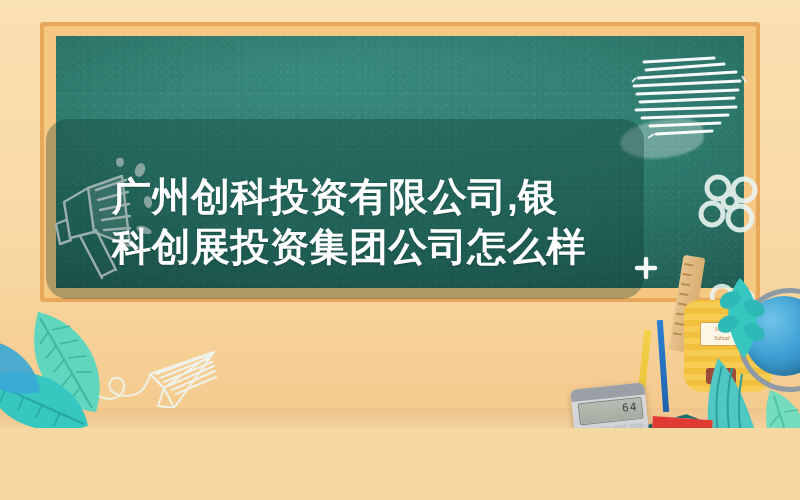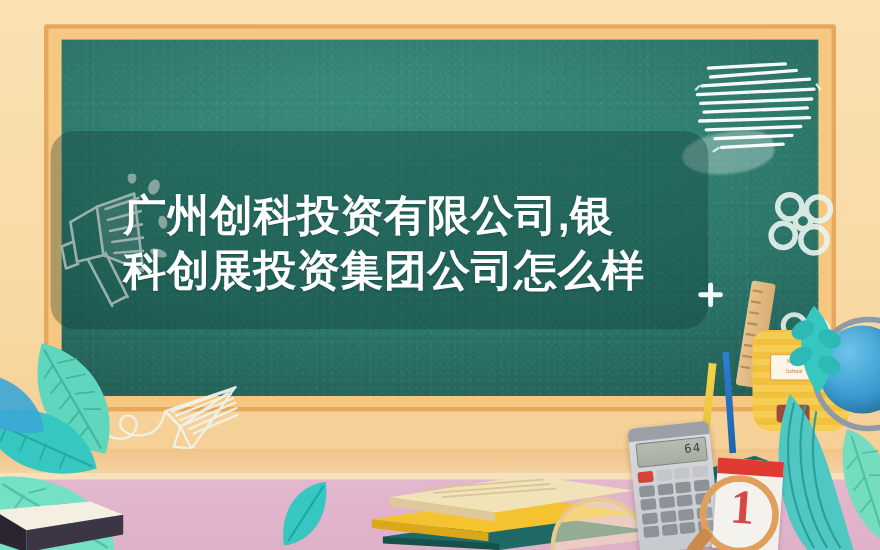--- a/index.html
+++ b/index.html
@@ -8,7 +8,7 @@
     font-family:"Liberation Sans","DejaVu Sans",sans-serif;
     background:#f6d9a0;
   }
-  #stage{position:relative;width:800px;height:500px;overflow:hidden;background:#1d4ed8;}
+  #stage{position:relative;width:800px;height:428px;overflow:hidden;background:#1d4ed8;}
 
   
   .frame-outer{position:absolute;inset:0;background:linear-gradient(180deg,#fae1b3 0%,#f8d9a4 55%,#f4c98c 100%);}

